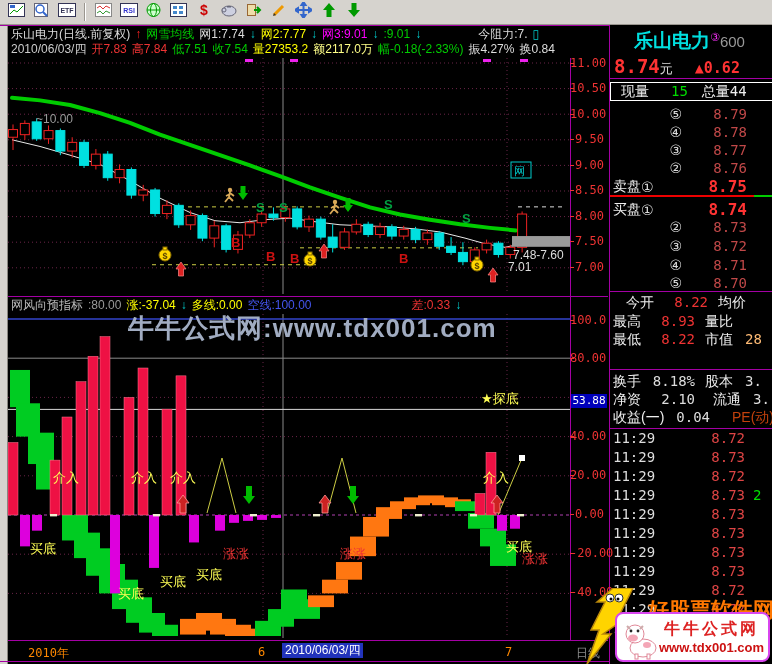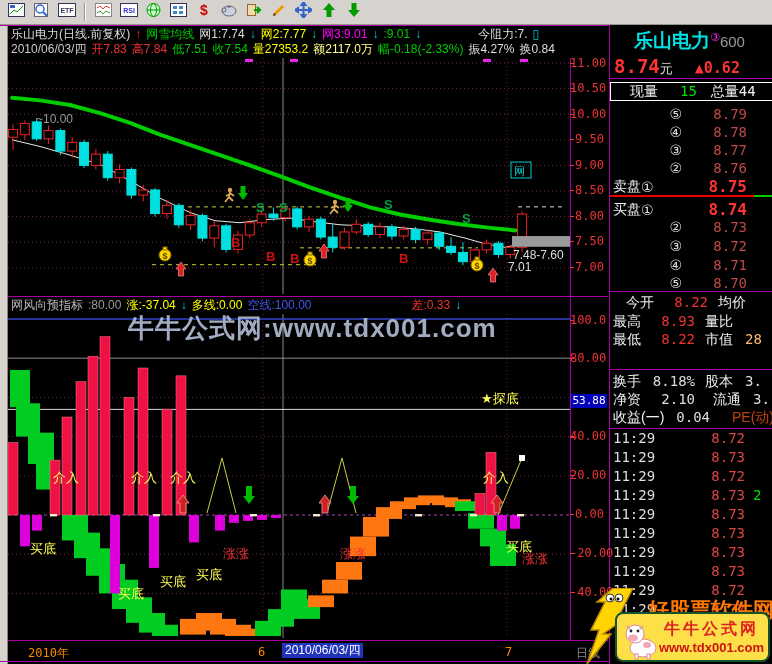--- a/index.html
+++ b/index.html
@@ -463,7 +463,7 @@
       <div class="srow" style="top: 3px;"><span style="color:#00e0e0;font-weight:bold;font-size:19px;margin-left:24px">乐山电力</span><span style="color:#ff33ff;font-size:11px;vertical-align:super">③</span><span style="color:#999;font-size:15px">600</span></div>
       <div class="srow" style="top: 30px;"><span class="num" style="color:#ff3333;font-weight:bold;font-size:19px;margin-left:4px">8.74</span><span style="color:#ddd;font-size:13px">元</span><span class="num" style="color:#ff3333;font-weight:bold;font-size:15px;margin-left:22px">▲0.62</span></div>
       <div class="srow" style="top: 53px; border-top: 1px solid rgb(164, 0, 164);"></div>
-      <div class="srow" style="top: 57px; border: 1px solid rgb(255, 255, 255); height: 17px; width: 161px;"><span style="color:#eee;margin-left:19px">现量</span><span class="num" style="color:#00dd00;margin-left:22px">15</span><span style="color:#eee;margin-left:14px">总量</span><span class="num" style="color:#eee">44</span></div>
+      <div class="srow" style="top: 57px; border: 1px solid rgb(255, 255, 255); height: 17px; width: 161px;"><span style="color:#eee;margin-left:10px">现量</span><span class="num" style="color:#00dd00;margin-left:22px">15</span><span style="color:#eee;margin-left:14px">总量</span><span class="num" style="color:#eee">44</span></div>
       <div class="srow" style="top: 81px;">
         <span class="ladder">
           <span class="lnum">⑤</span>

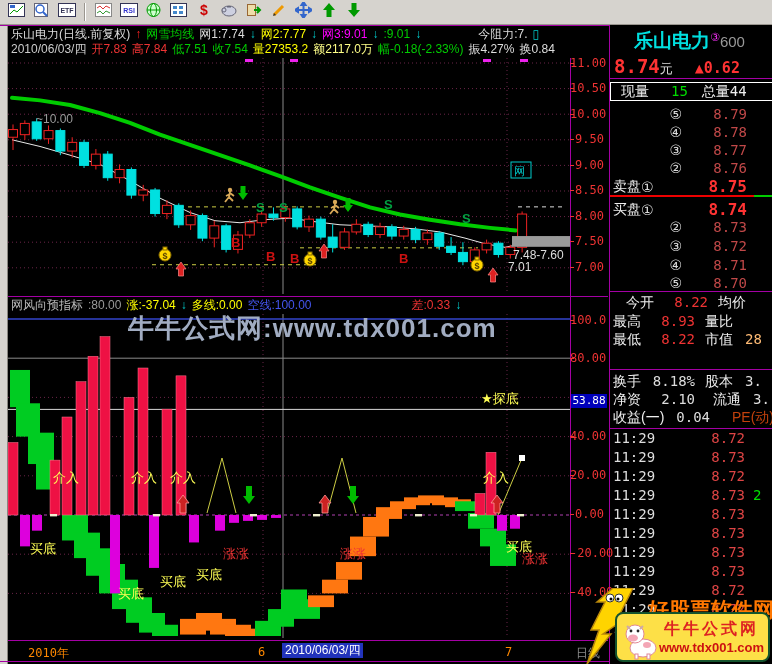--- a/index.html
+++ b/index.html
@@ -40,8 +40,8 @@
   
   #wm-center{position:absolute;left:128px;top:311px;width:474px;font-size:26px;font-weight:bold;
              color:#aab6cc;letter-spacing:1px;white-space:nowrap;z-index:6;opacity:.95}
-  #badge{position:absolute;left:615px;top:612px;width:155px;height:50px;background:#fde047;
-         border:2px solid #14532d;border-radius:8px;z-index:9;box-sizing:border-box}
+  #badge{position:absolute;left:615px;top:612px;width:155px;height:50px;background:#ffffff;
+         border:2px solid #d946ef;border-radius:8px;z-index:9;box-sizing:border-box}
   #badge .b1{position:absolute;left:47px;top:5px;color:#dd2222;font-weight:bold;font-size:16px;letter-spacing:3px}
   #badge .b2{position:absolute;left:42px;top:26px;color:#cc1111;font-weight:bold;font-size:13px}
   #wm-behind{position:absolute;left:648px;top:596px;color:#ff7700;font-weight:bold;font-size:21px;z-index:8;white-space:nowrap}

